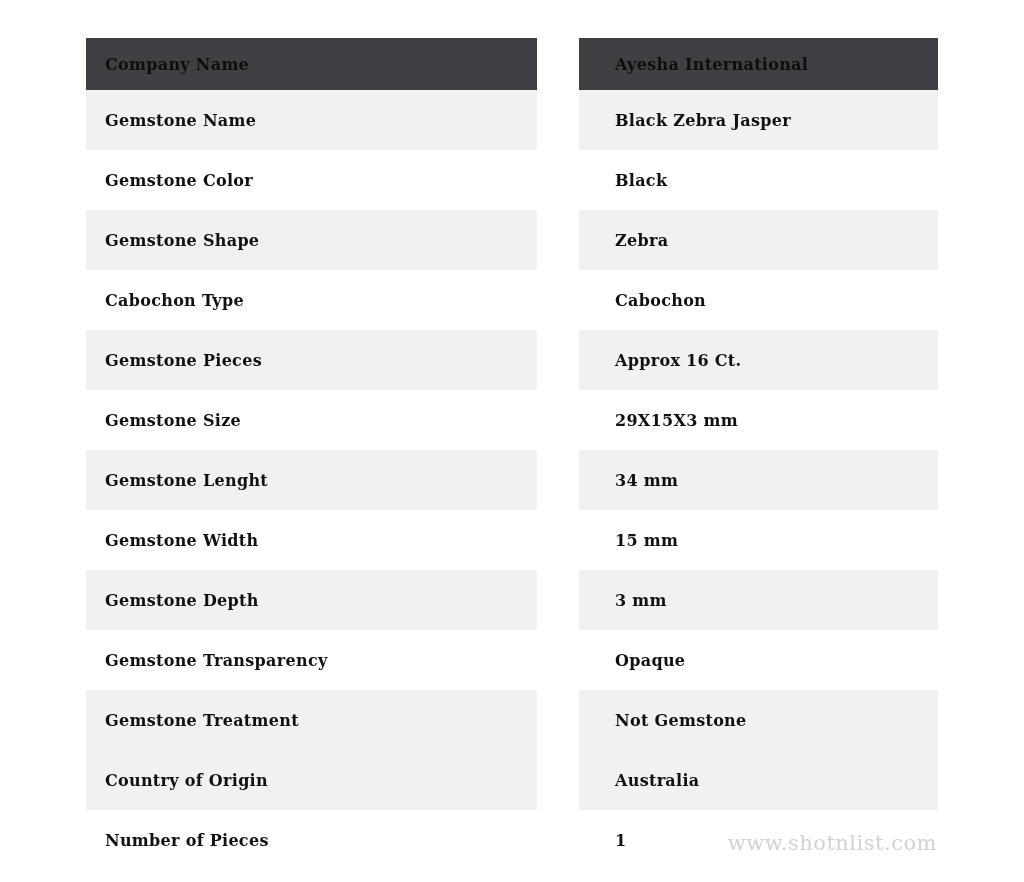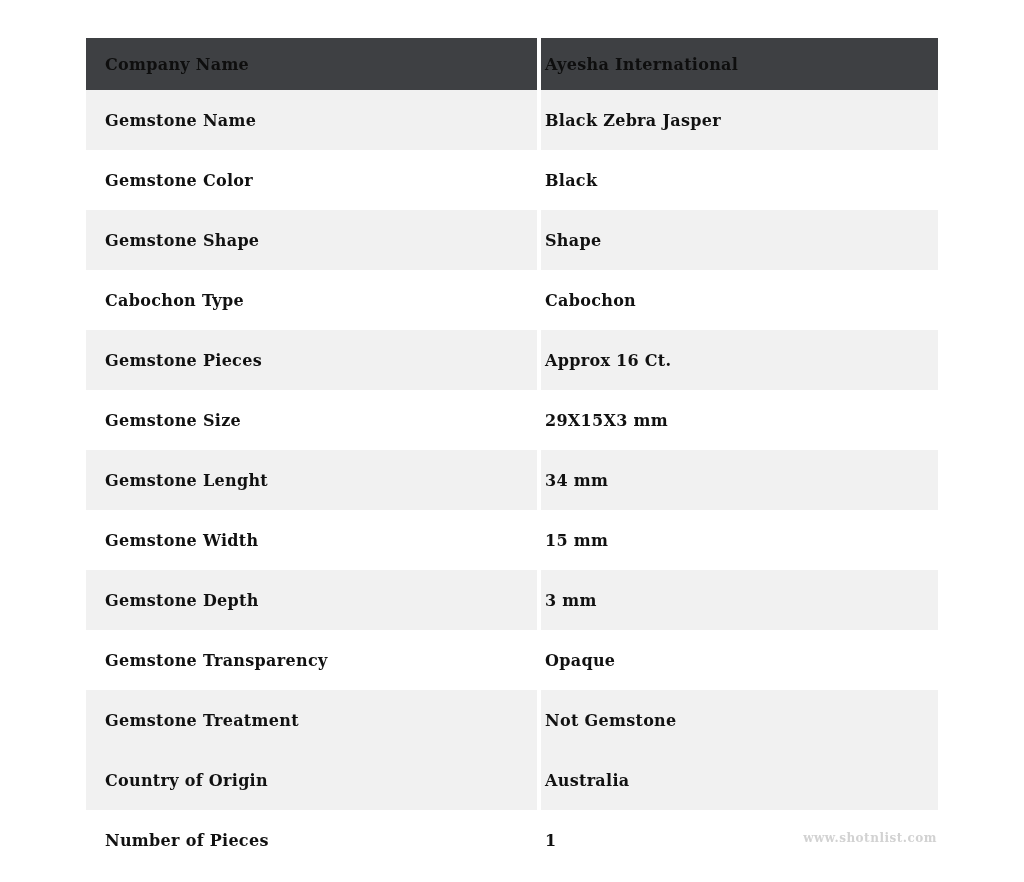--- a/index.html
+++ b/index.html
@@ -43,7 +43,8 @@
   }
   .cell.value {
     flex: 1 1 auto;
-    padding-left: 4px;
+    padding-left: 36px;
+    margin-left: 38px;
   }
   .header-row .cell {
     background: #3e4043;

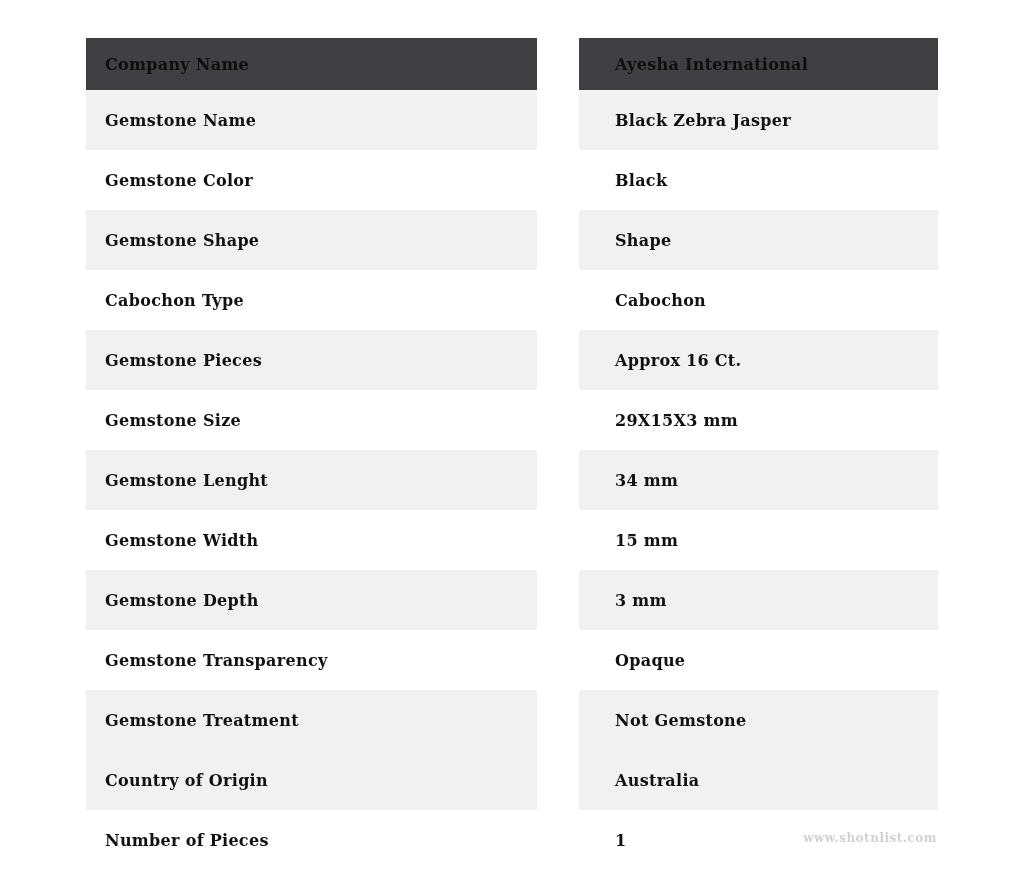--- a/index.html
+++ b/index.html
@@ -85,7 +85,7 @@
       </div>
       <div class="row alt">
         <div class="cell label">Gemstone Shape</div>
-        <div class="cell value">Shape</div>
+        <div class="cell value">Zebra</div>
       </div>
       <div class="row plain">
         <div class="cell label">Cabochon Type</div>

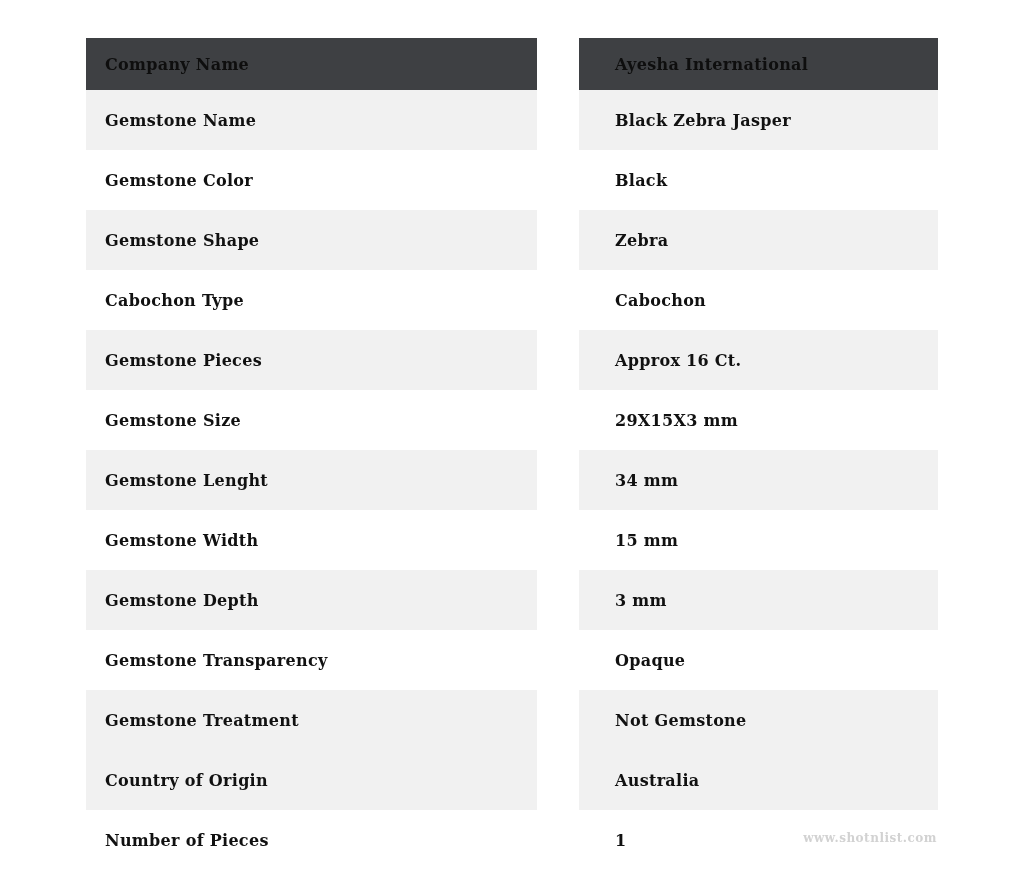--- a/index.html
+++ b/index.html
@@ -60,8 +60,8 @@
     position: absolute;
     top: 831px;
     right: 87px;
-    font-weight: bold;
-    font-size: 12px;
+    font-weight: normal;
+    font-size: 21px;
     letter-spacing: 0.5px;
     color: #d2d2d2;
   }

